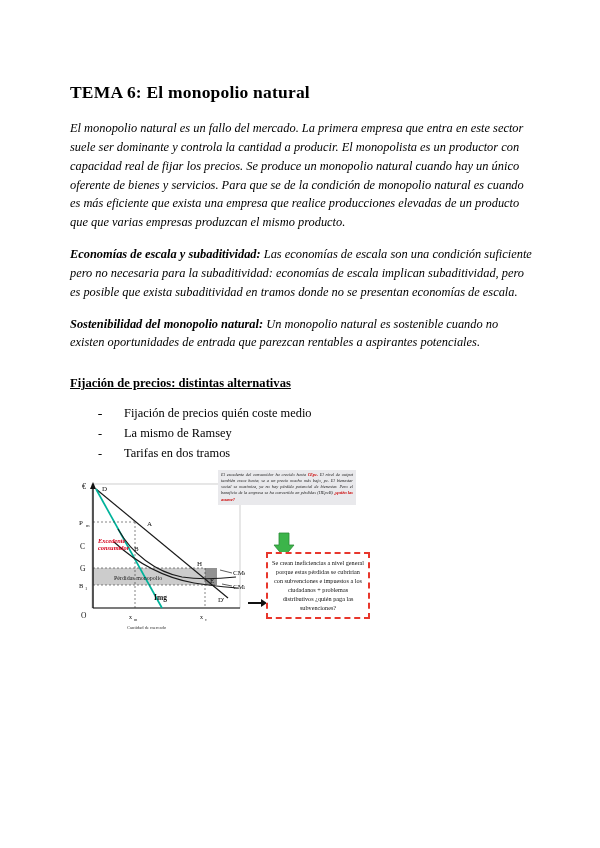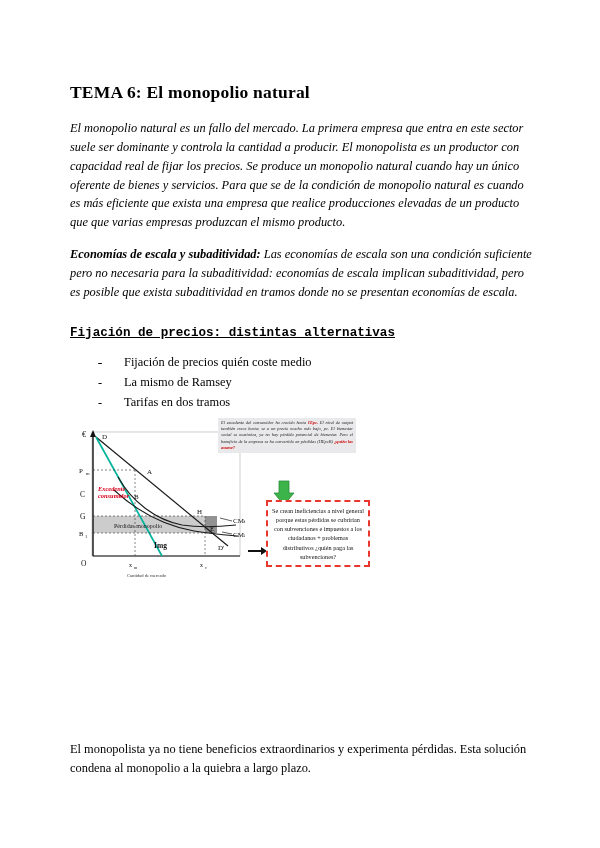--- a/index.html
+++ b/index.html
@@ -190,6 +190,7 @@
 
     <p class="para"><span class="lead-term">Economías de escala y subaditividad:</span><span> Las economías de escala son una condición suficiente pero no necesaria para la subaditividad: economías de escala implican subaditividad, pero es posible que exista subaditividad en tramos donde no se presentan economías de escala.</span></p>
 
+    <p class="para"><span class="lead-term">Sostenibilidad del monopolio natural:</span><span> Un monopolio natural es sostenible cuando no existen oportunidades de entrada que parezcan rentables a aspirantes potenciales.</span></p>
 
     <h3 class="sub-head">Fijación de precios: distintas alternativas</h3>
 

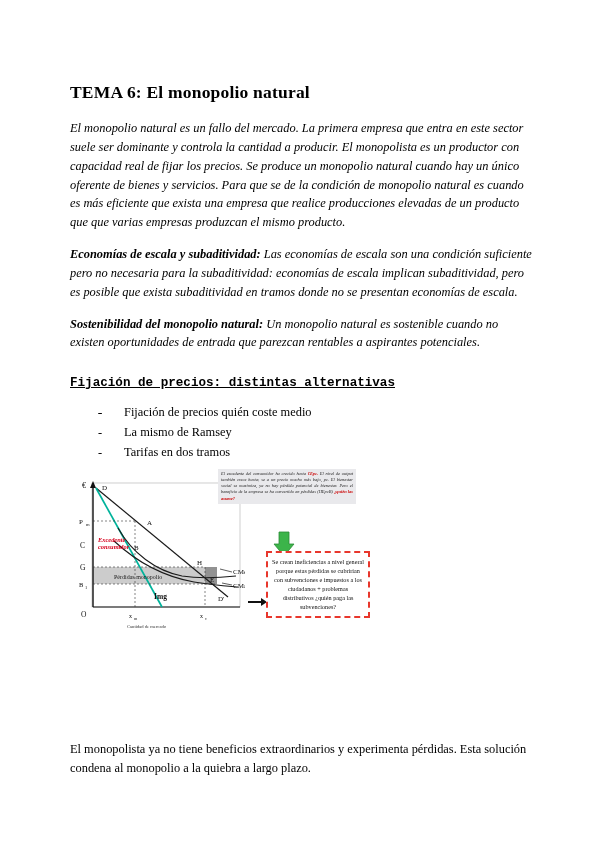--- a/index.html
+++ b/index.html
@@ -54,7 +54,6 @@
     font-weight: bold;
     text-decoration: underline;
     margin: 24px 0 12px 0;
-    font-family: Liberation Mono, monospace;
   }
 
   ul.dash-list {

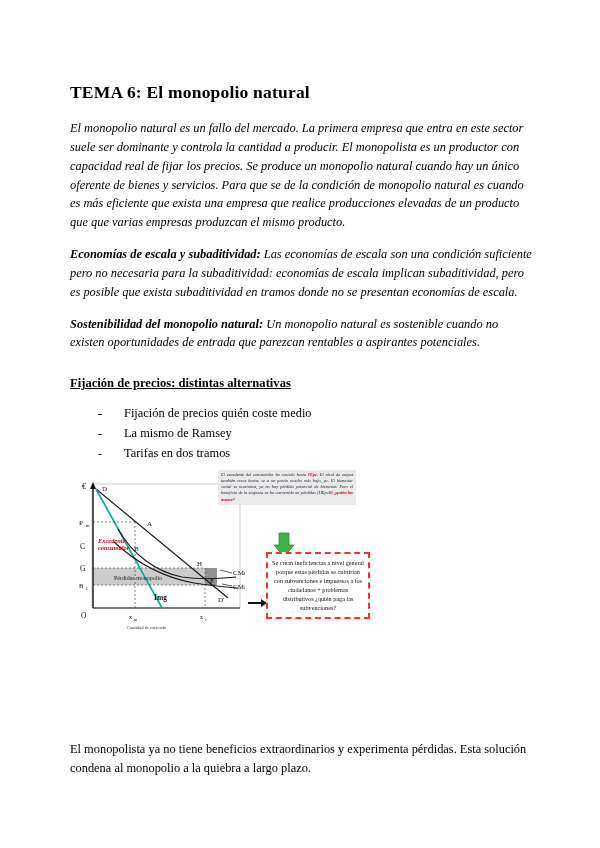--- a/index.html
+++ b/index.html
@@ -286,9 +286,6 @@
 
   </div>
 
-  <div class="closing">
-    <p>El monopolista ya no tiene beneficios extraordinarios y experimenta pérdidas. Esta solución condena al monopolio a la quiebra a largo plazo.</p>
-  </div>
 
 </div>
 

